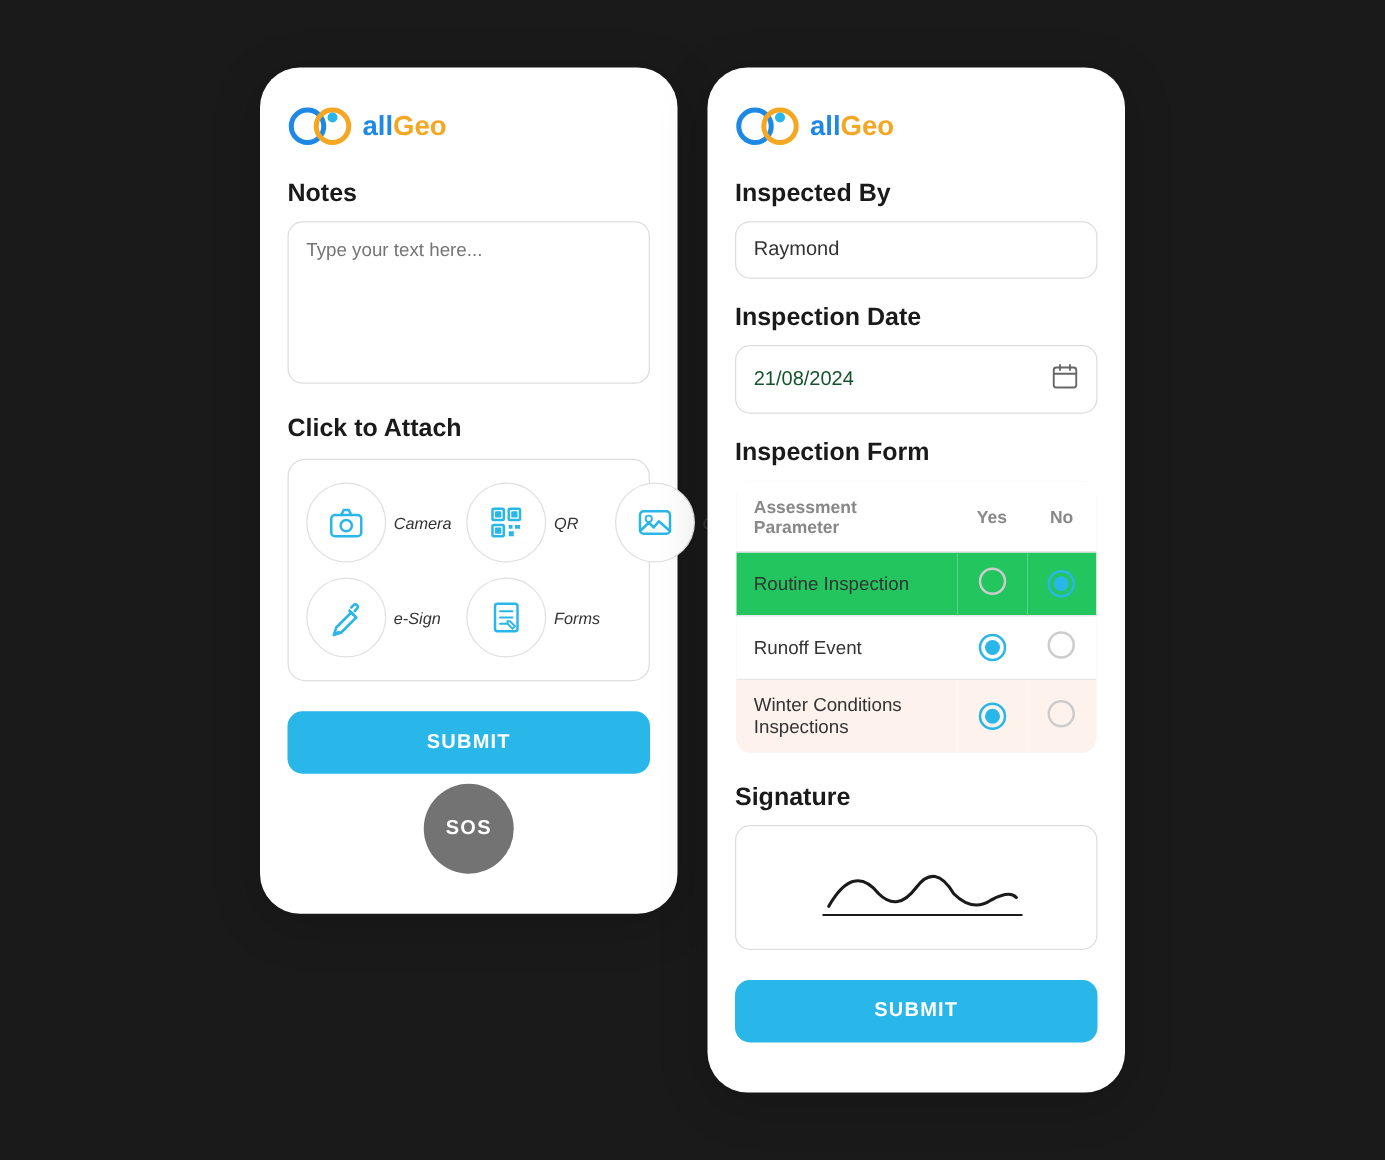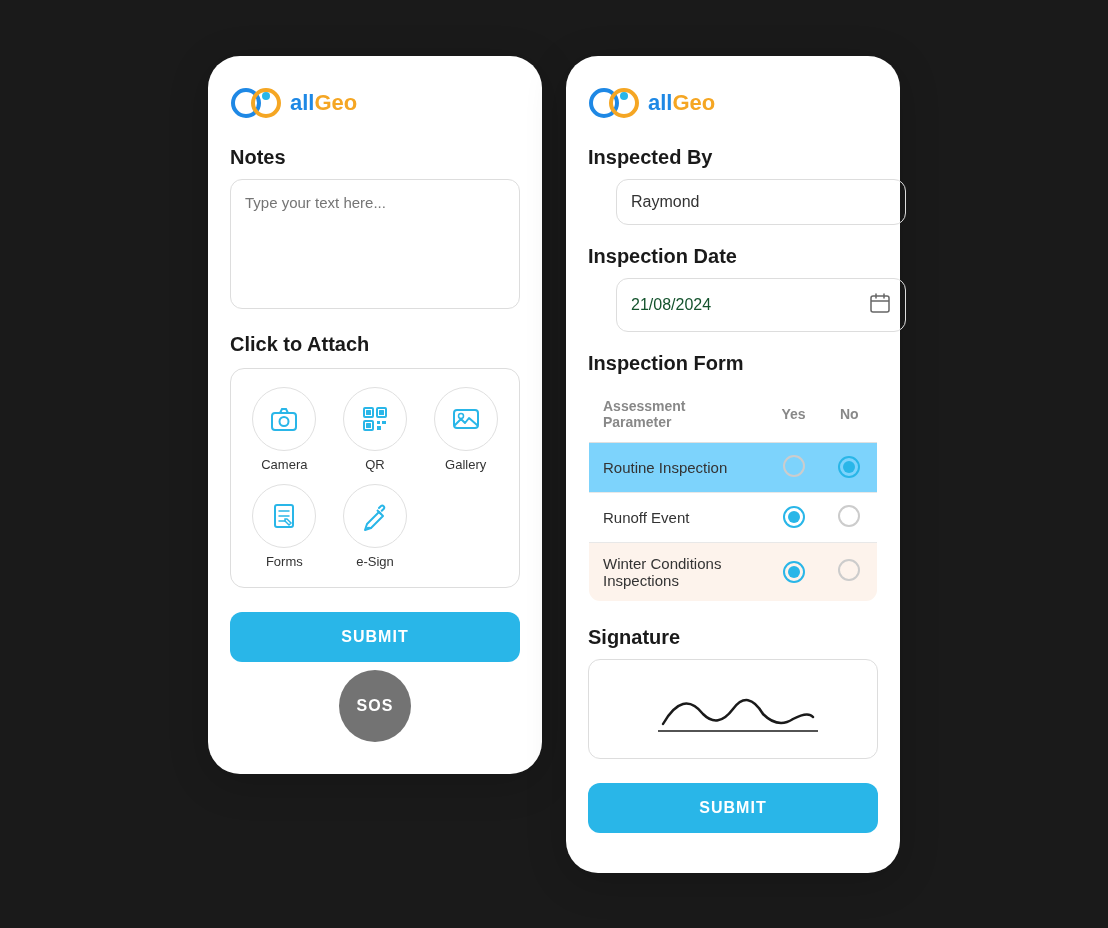--- a/index.html
+++ b/index.html
@@ -153,7 +153,6 @@
       display: flex;
       align-items: center;
       justify-content: space-between;
-      margin-left: 28px;
     }
     .date-field {
       display: flex;

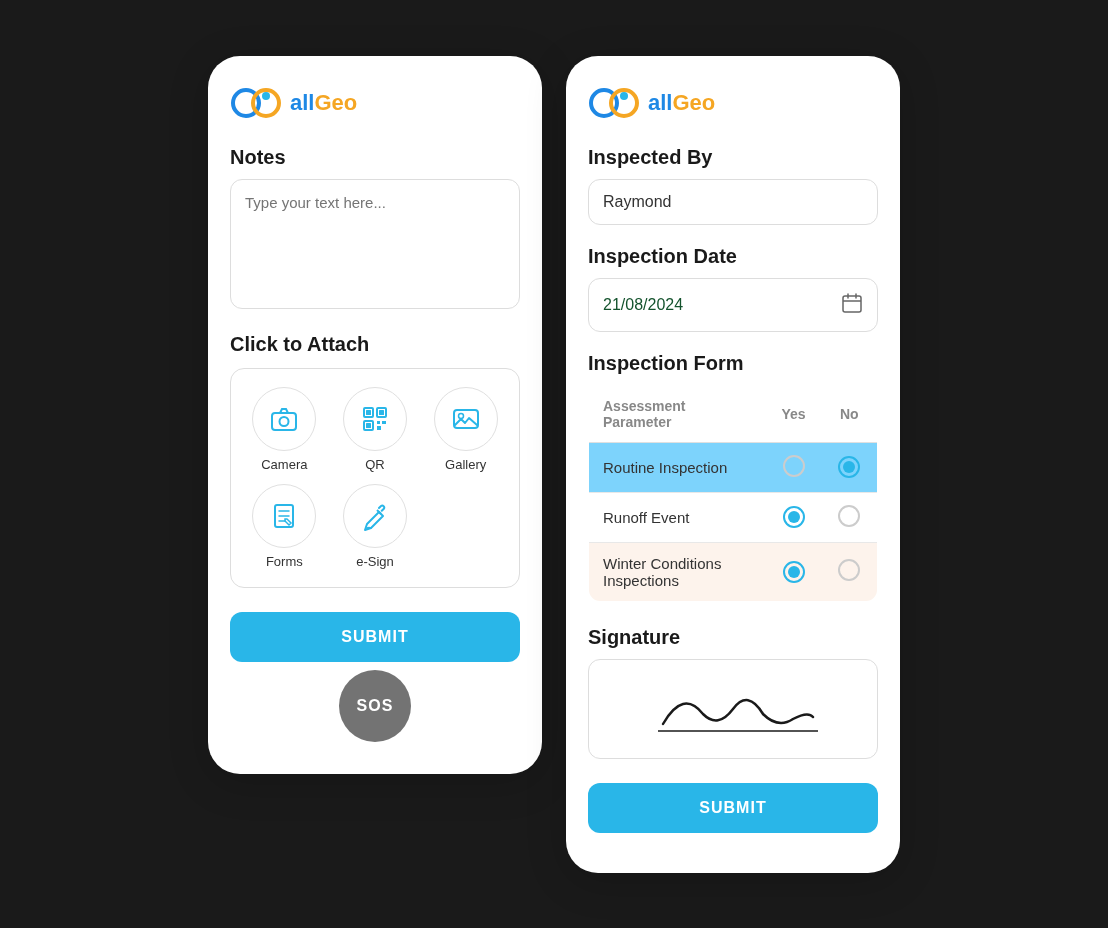--- a/index.html
+++ b/index.html
@@ -79,10 +79,11 @@
     }
     .attach-item {
       display: flex;
-      flex-direction: column;
+      flex-direction: row;
       align-items: center;
       gap: 6px;
       cursor: pointer;
+      font-style: italic;
     }
     .attach-circle {
       width: 64px;

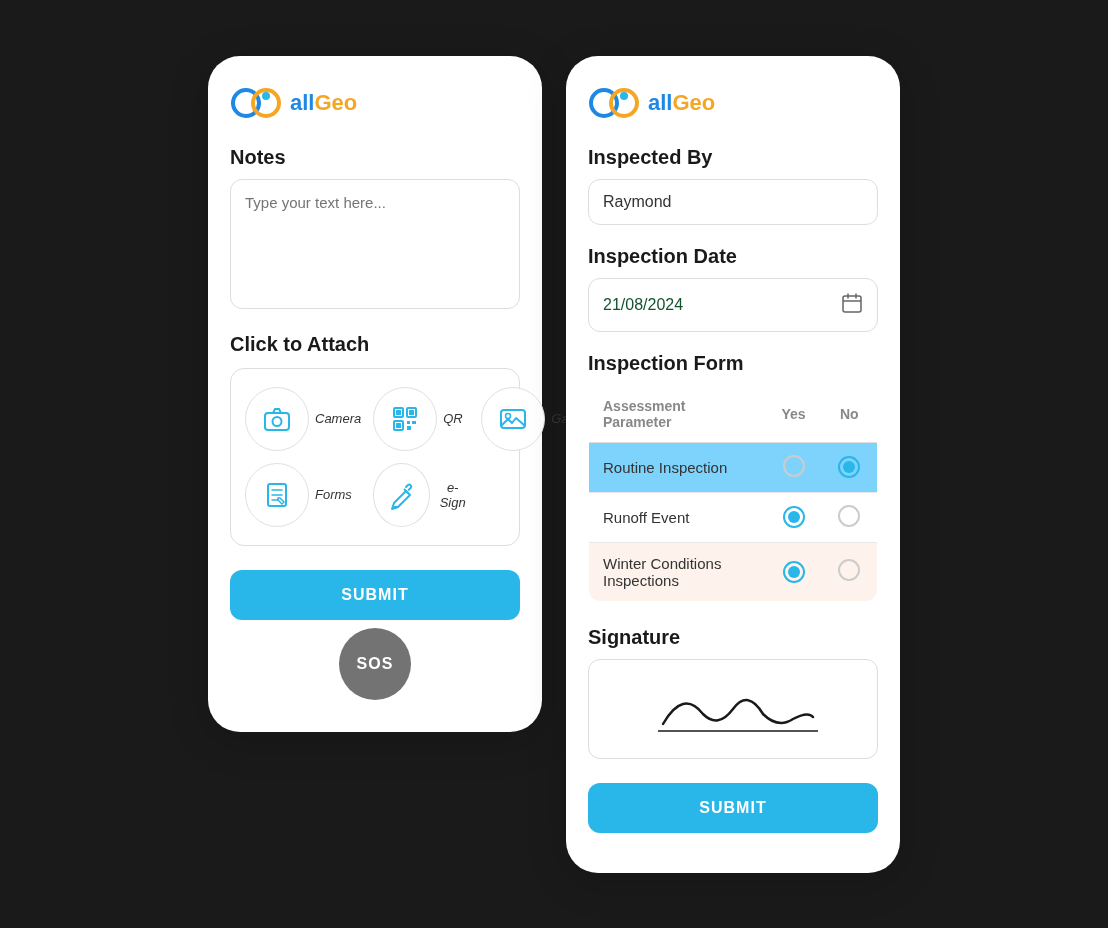--- a/index.html
+++ b/index.html
@@ -189,7 +189,7 @@
       border-bottom: 1px solid #e8e8e8;
     }
     .inspection-table td:not(:first-child) { text-align: center; }
-    .row-blue { background: #7dd3fc; }
+    .row-blue { background: #22c55e; }
     .row-orange { background: #fdf3ec; }
     .row-white { background: #fff; }
 

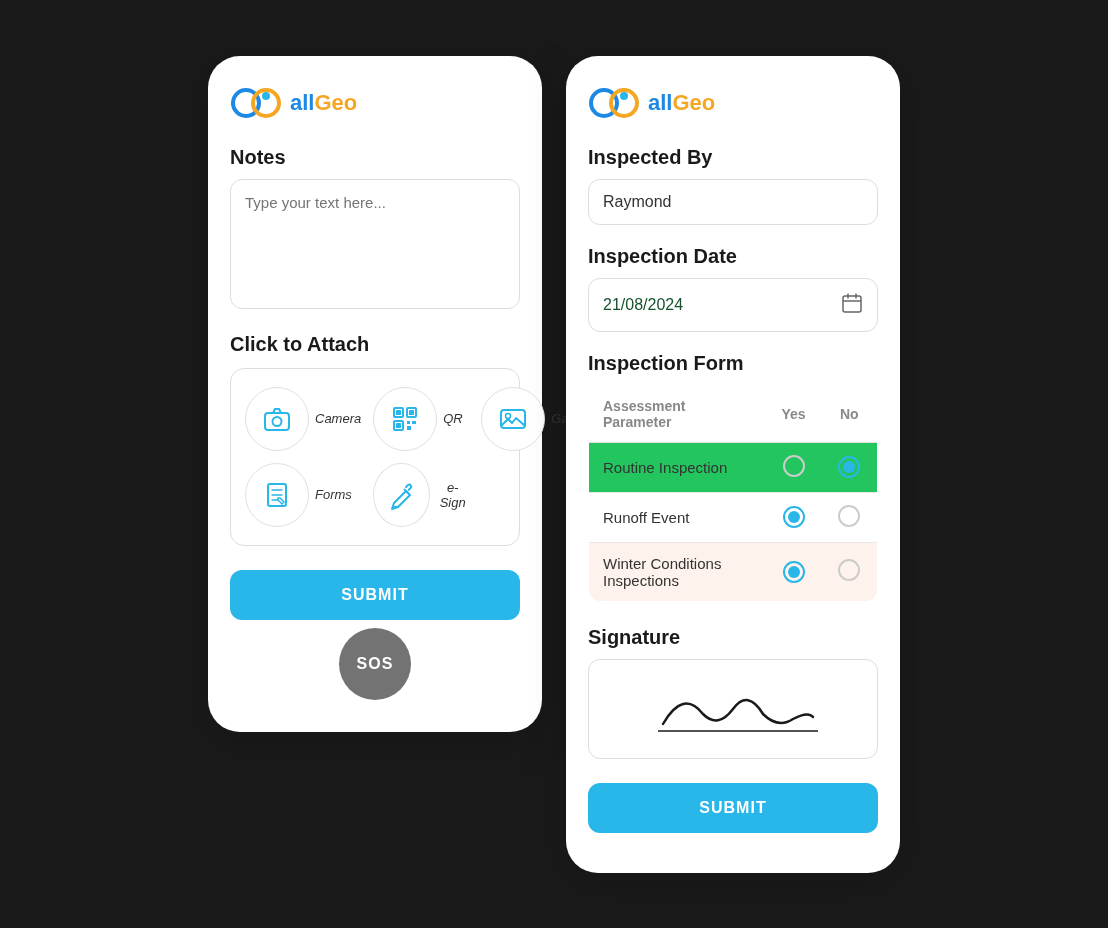--- a/index.html
+++ b/index.html
@@ -304,6 +304,18 @@
         <div class="attach-item">
           <div class="attach-circle">
             <svg viewBox="0 0 32 32" fill="none" xmlns="http://www.w3.org/2000/svg">
+              <path d="M8 24 L20 12 L24 16 L12 28 L6 30 Z" stroke="#29b6e8" stroke-width="2" stroke-linejoin="round" fill="none"></path>
+              <path d="M18 10l4 4" stroke="#29b6e8" stroke-width="2"></path>
+              <path d="M20 8l2-2a2 2 0 012.8 2.8l-2 2" stroke="#29b6e8" stroke-width="2" stroke-linecap="round"></path>
+              <path d="M8 28q2-1 4 0" stroke="#29b6e8" stroke-width="1.5" stroke-linecap="round"></path>
+            </svg>
+          </div>
+          <span class="attach-label">e-Sign</span>
+        </div>
+
+        <div class="attach-item">
+          <div class="attach-circle">
+            <svg viewBox="0 0 32 32" fill="none" xmlns="http://www.w3.org/2000/svg">
               <rect x="7" y="5" width="18" height="22" rx="2" stroke="#29b6e8" stroke-width="2"></rect>
               <line x1="11" y1="11" x2="21" y2="11" stroke="#29b6e8" stroke-width="1.5" stroke-linecap="round"></line>
               <line x1="11" y1="16" x2="21" y2="16" stroke="#29b6e8" stroke-width="1.5" stroke-linecap="round"></line>
@@ -312,18 +324,6 @@
             </svg>
           </div>
           <span class="attach-label">Forms</span>
-        </div>
-
-        <div class="attach-item">
-          <div class="attach-circle">
-            <svg viewBox="0 0 32 32" fill="none" xmlns="http://www.w3.org/2000/svg">
-              <path d="M8 24 L20 12 L24 16 L12 28 L6 30 Z" stroke="#29b6e8" stroke-width="2" stroke-linejoin="round" fill="none"></path>
-              <path d="M18 10l4 4" stroke="#29b6e8" stroke-width="2"></path>
-              <path d="M20 8l2-2a2 2 0 012.8 2.8l-2 2" stroke="#29b6e8" stroke-width="2" stroke-linecap="round"></path>
-              <path d="M8 28q2-1 4 0" stroke="#29b6e8" stroke-width="1.5" stroke-linecap="round"></path>
-            </svg>
-          </div>
-          <span class="attach-label">e-Sign</span>
         </div>
 
       </div>

